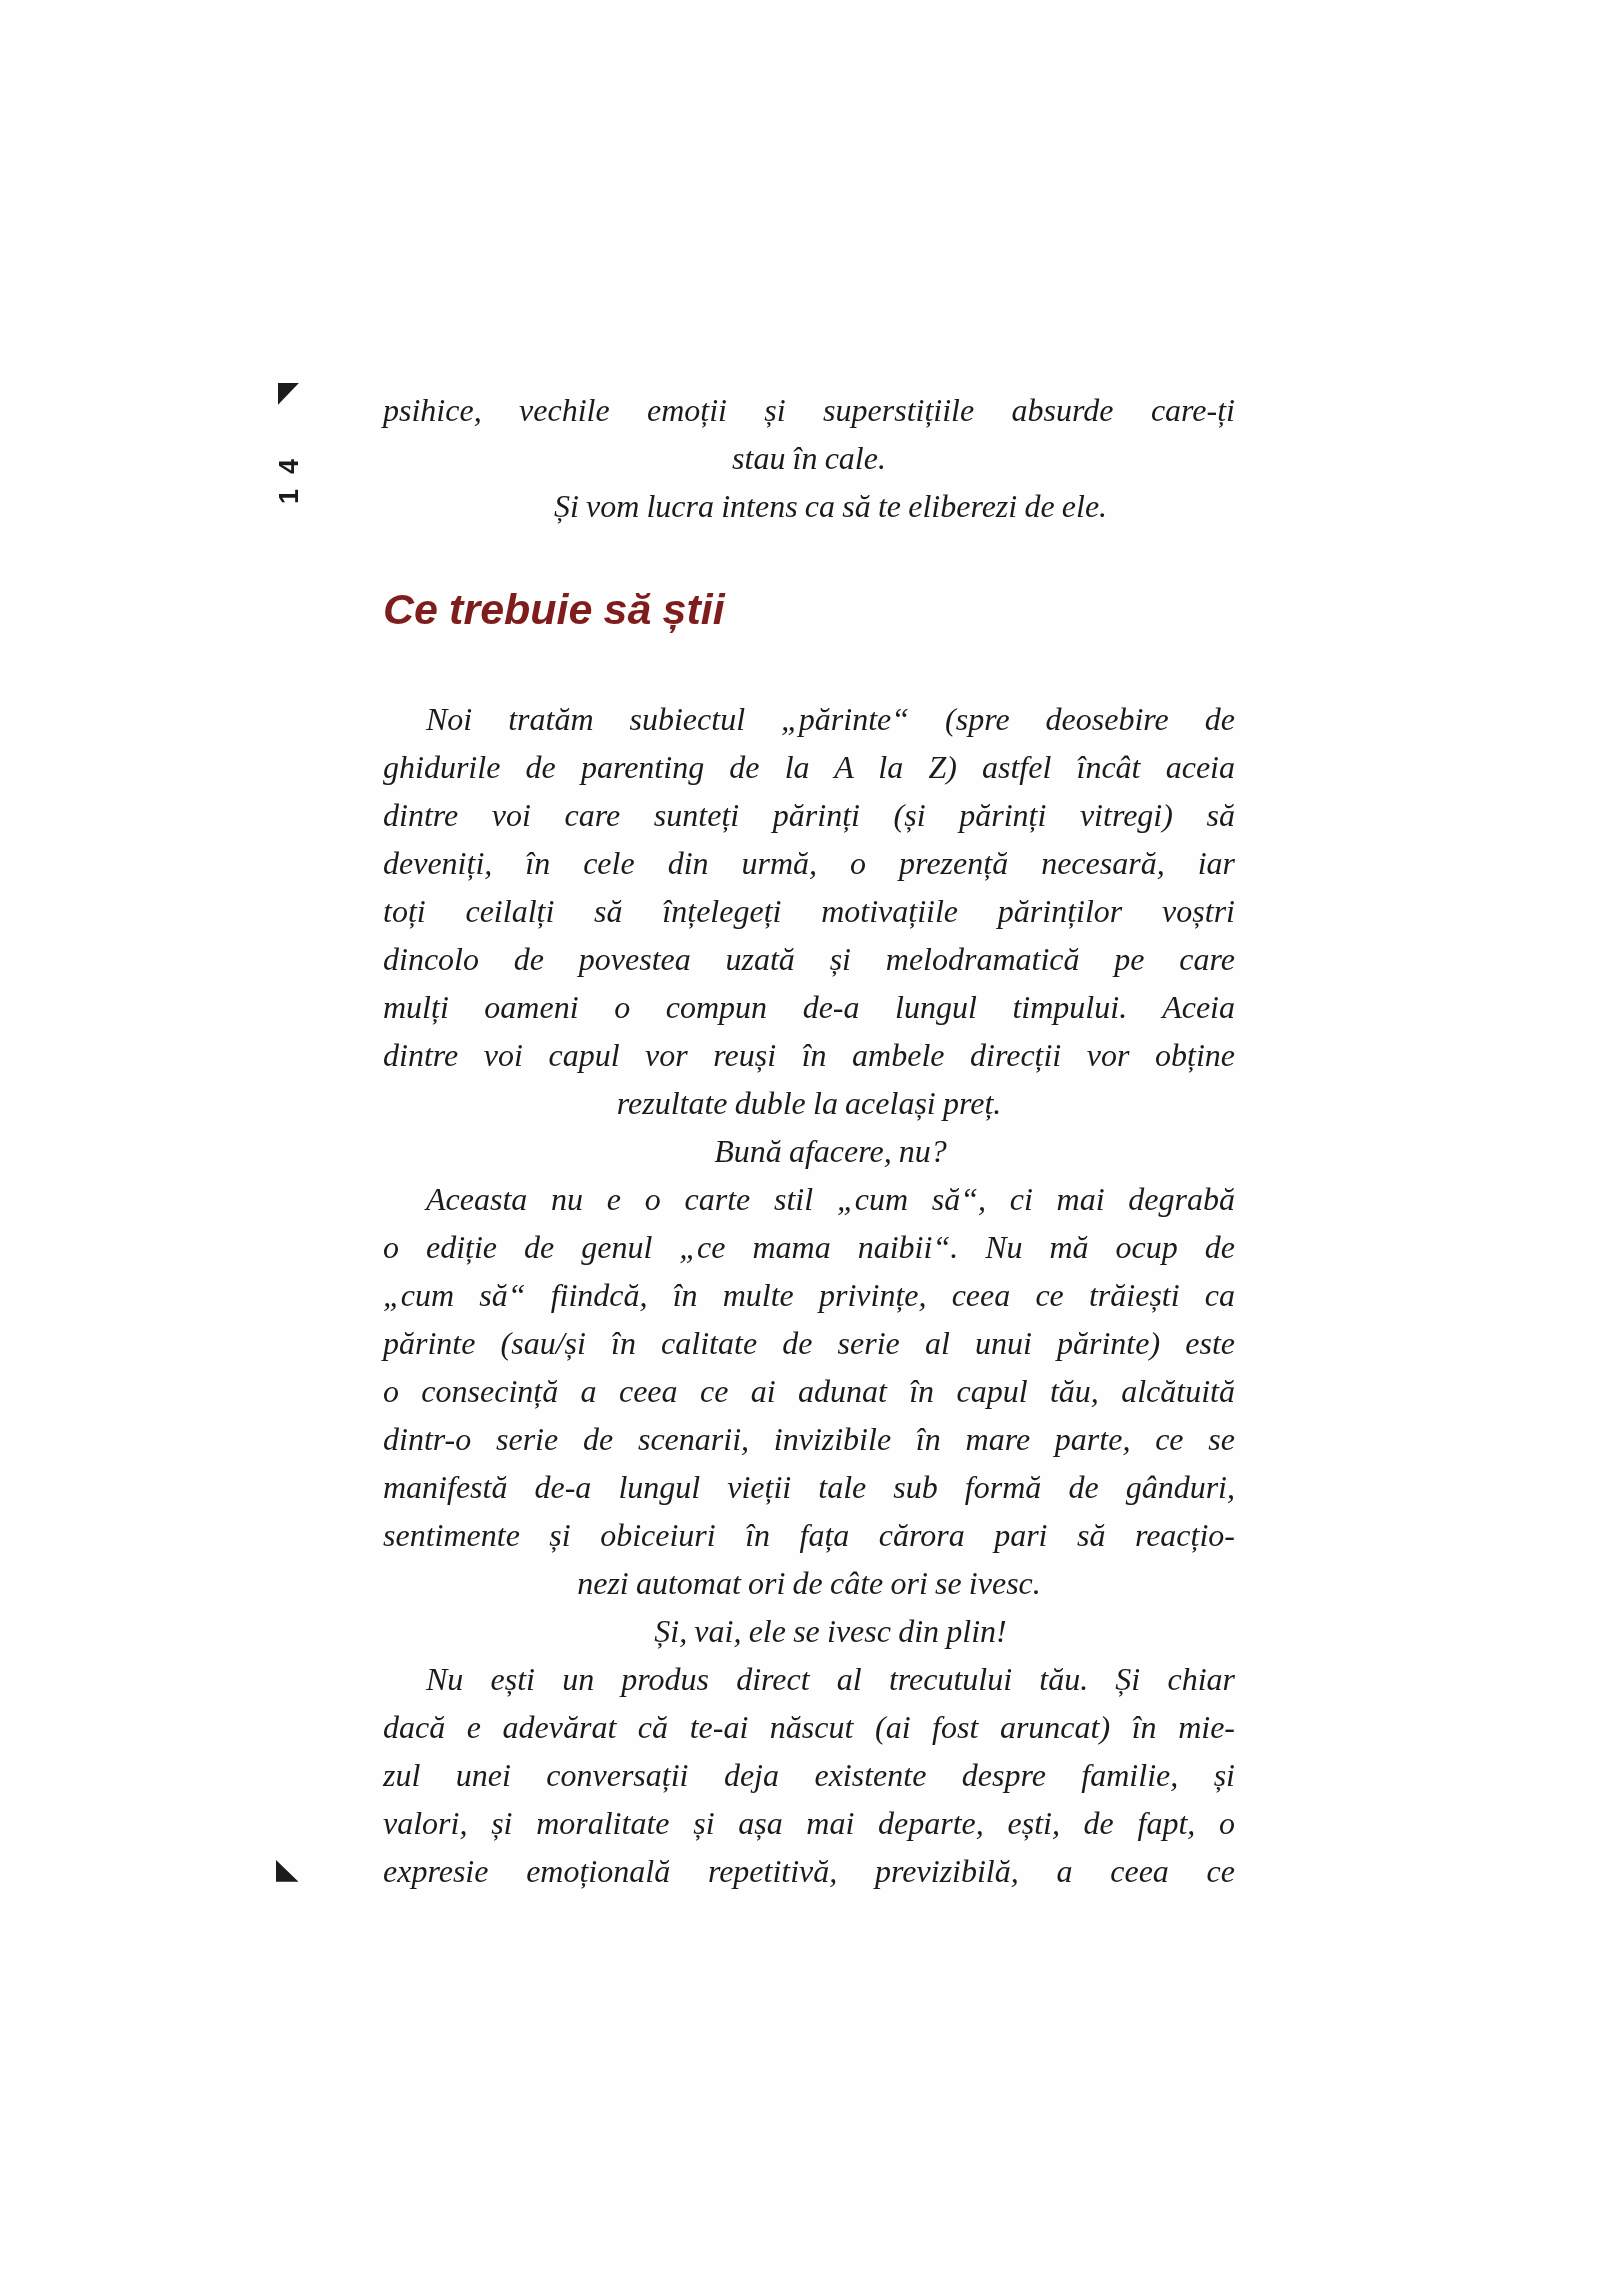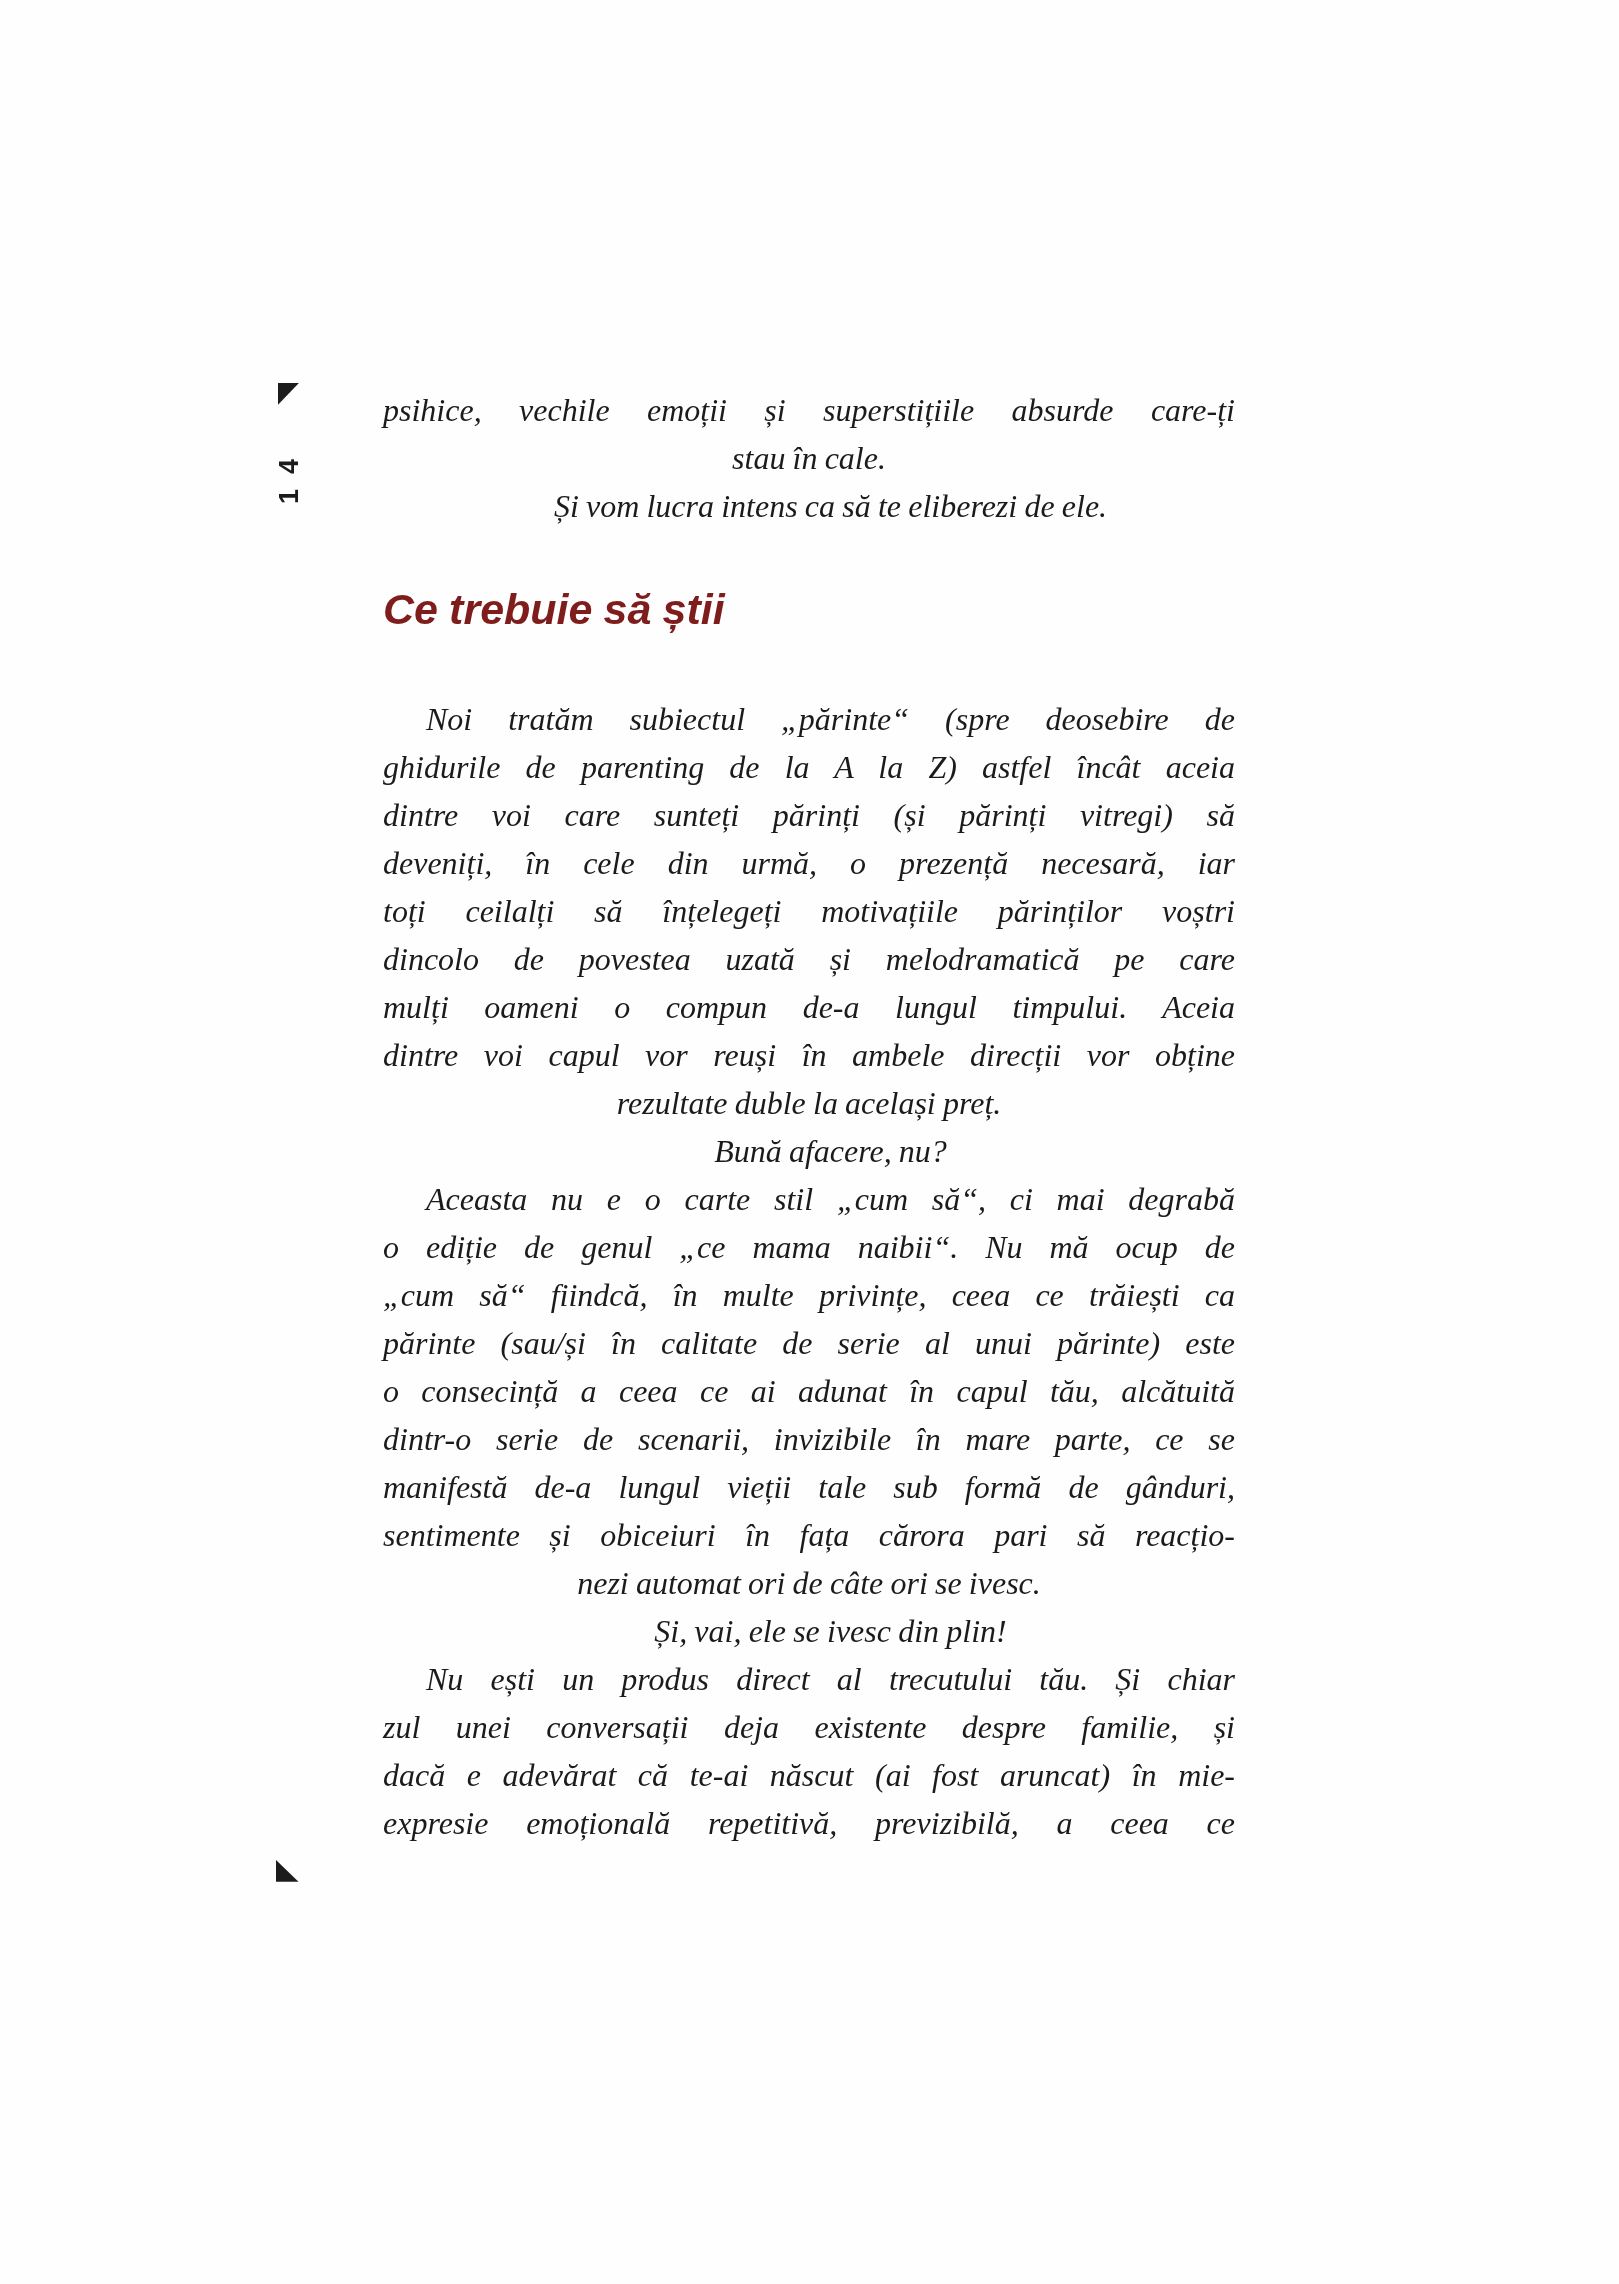--- a/index.html
+++ b/index.html
@@ -120,8 +120,8 @@
         <div class="line">nezi automat ori de câte ori se ivesc.</div>
         <div class="line indent">Și, vai, ele se ivesc din plin!</div>
         <div class="line just indent">Nu ești un produs direct al trecutului tău. Și chiar</div>
+        <div class="line just">dacă e adevărat că te-ai născut (ai fost aruncat) în mie-</div>
         <div class="line just">zul unei conversații deja existente despre familie, și</div>
-        <div class="line just">dacă e adevărat că te-ai născut (ai fost aruncat) în mie-</div>
         <div class="line just">expresie emoțională repetitivă, previzibilă, a ceea ce</div>
       </div>
   </div>

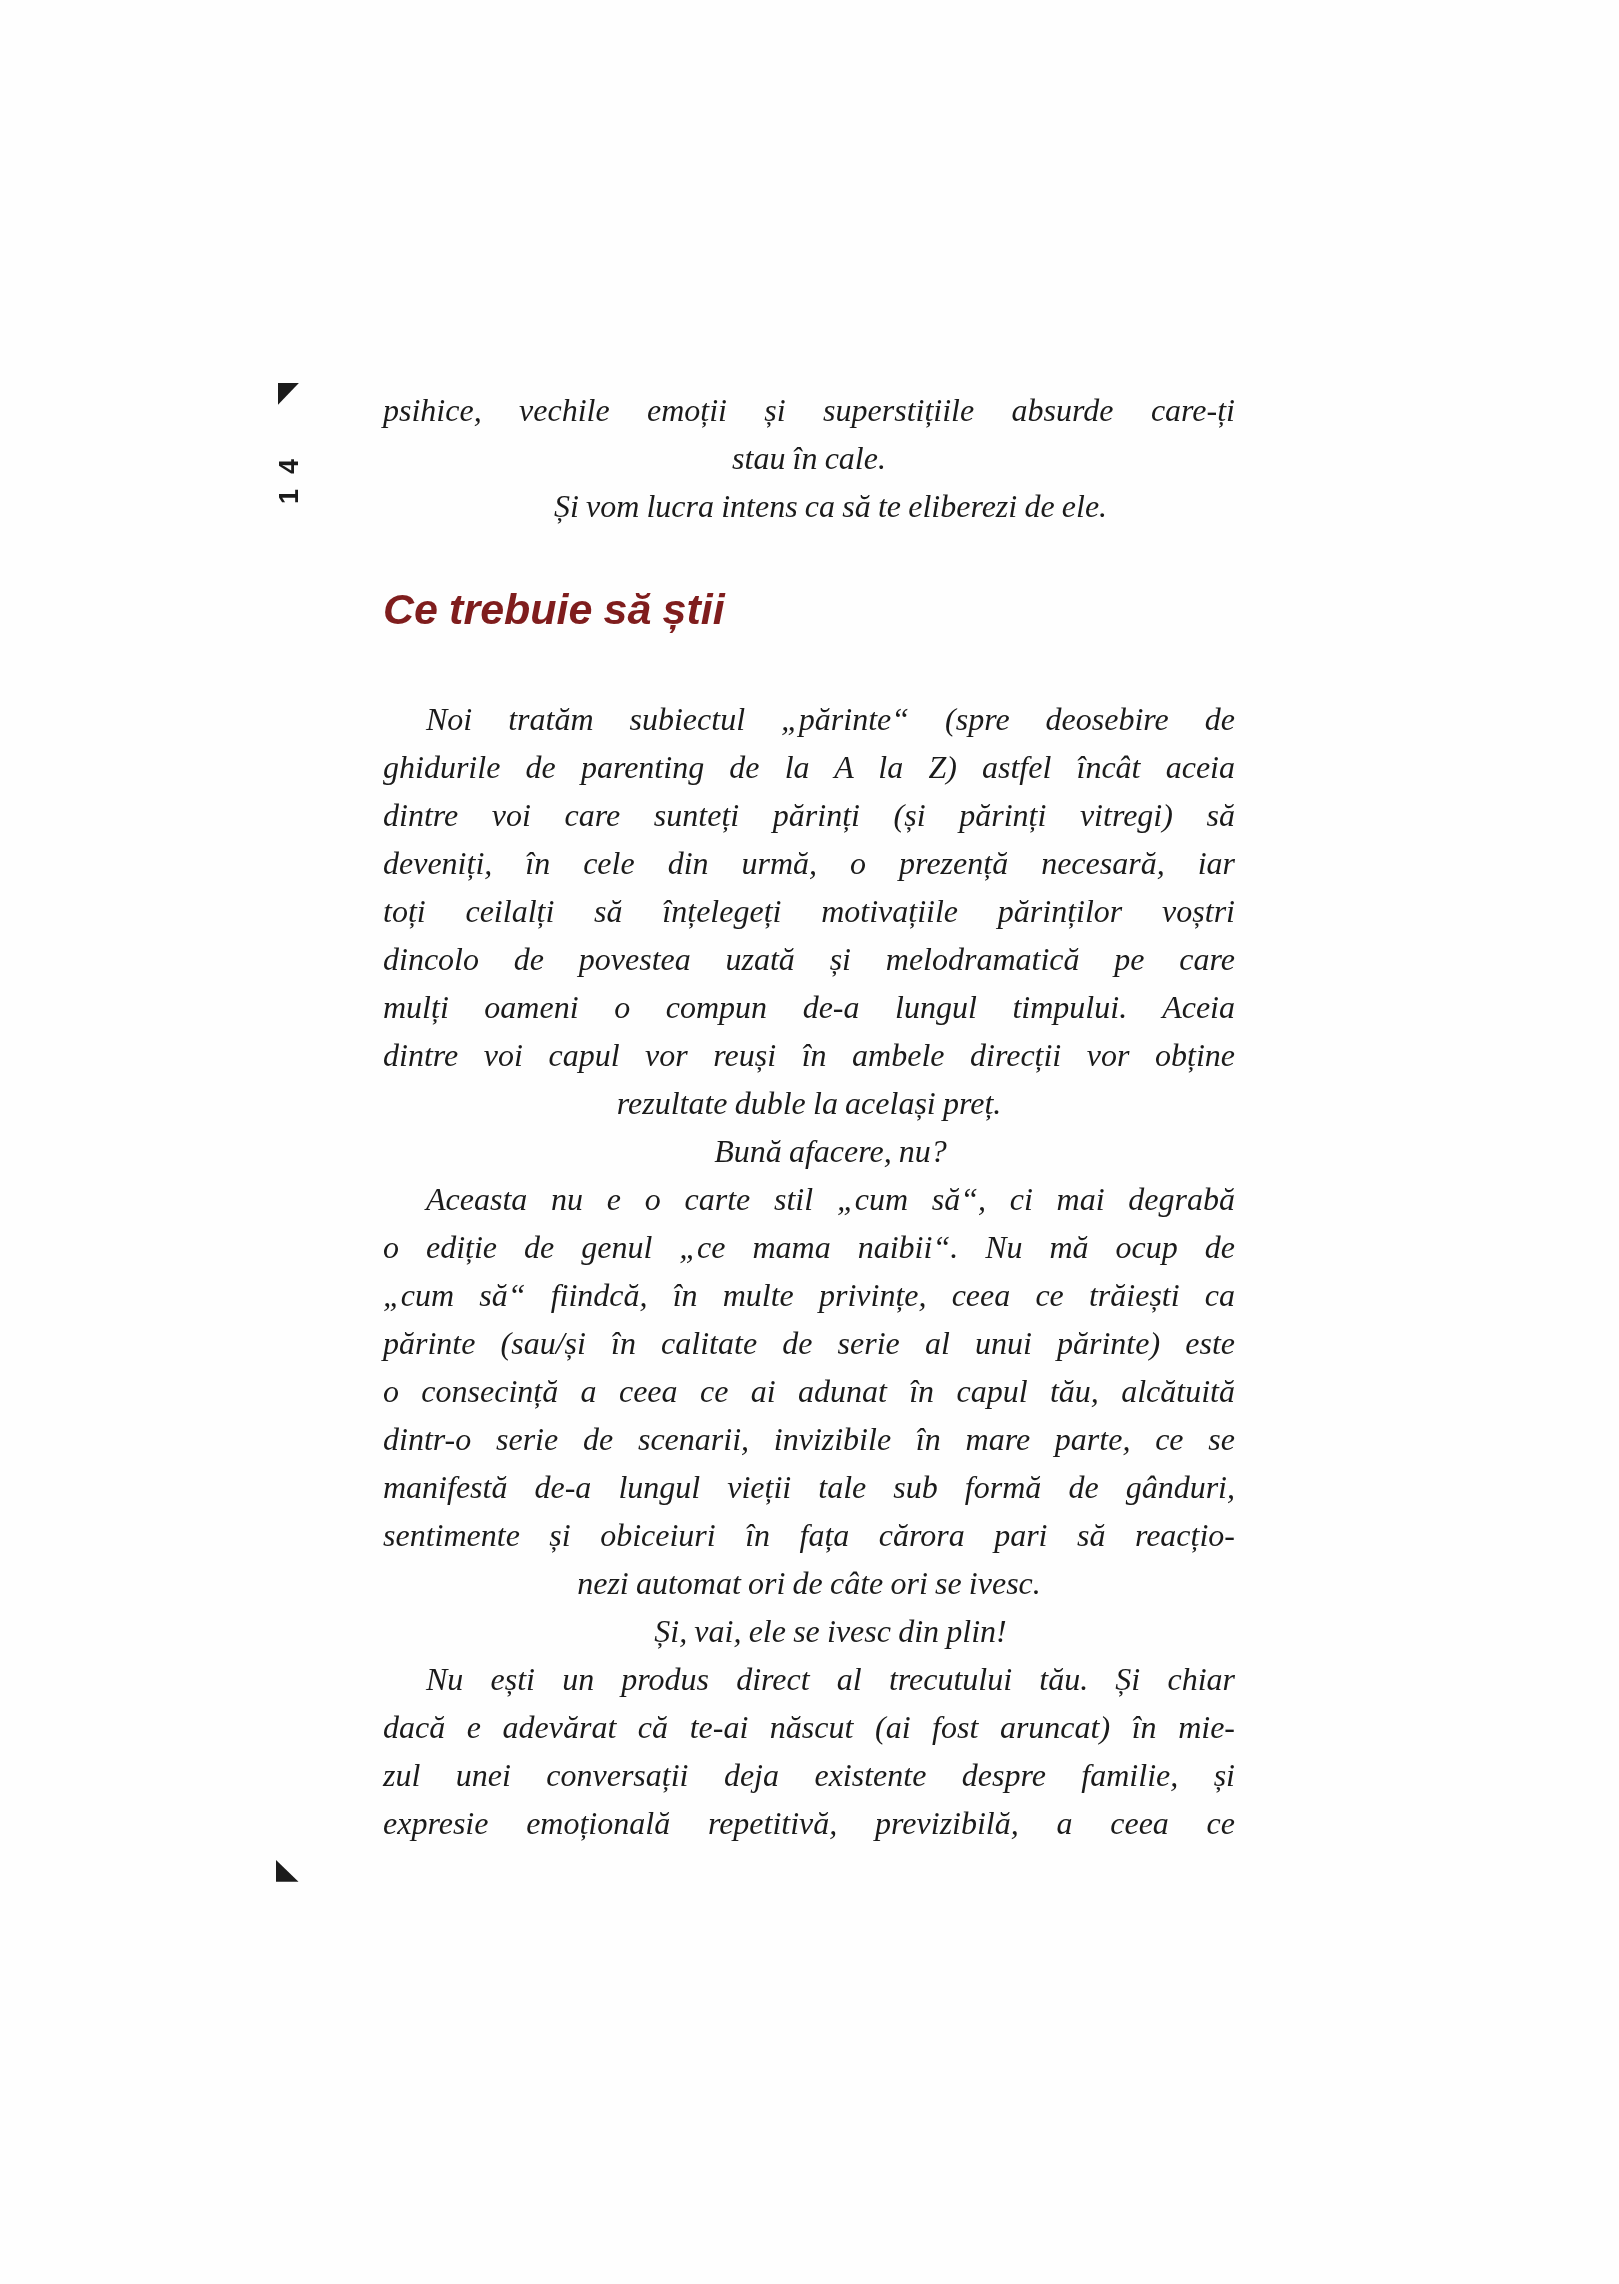--- a/index.html
+++ b/index.html
@@ -122,6 +122,7 @@
         <div class="line just indent">Nu ești un produs direct al trecutului tău. Și chiar</div>
         <div class="line just">dacă e adevărat că te-ai născut (ai fost aruncat) în mie-</div>
         <div class="line just">zul unei conversații deja existente despre familie, și</div>
+        <div class="line just">valori, și moralitate și așa mai departe, ești, de fapt, o</div>
         <div class="line just">expresie emoțională repetitivă, previzibilă, a ceea ce</div>
       </div>
   </div>

